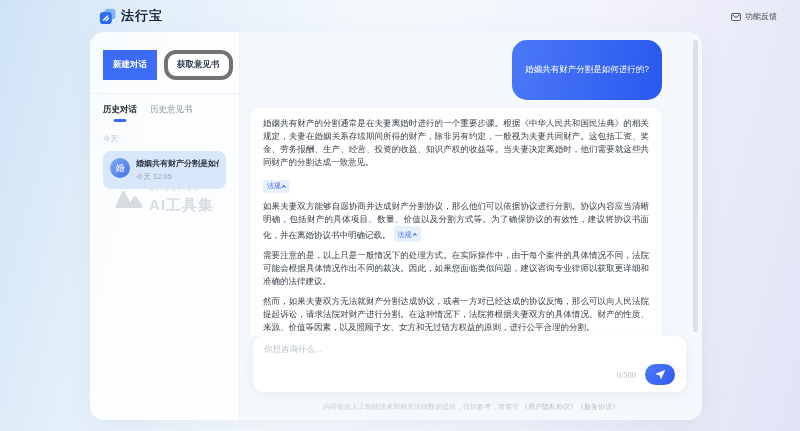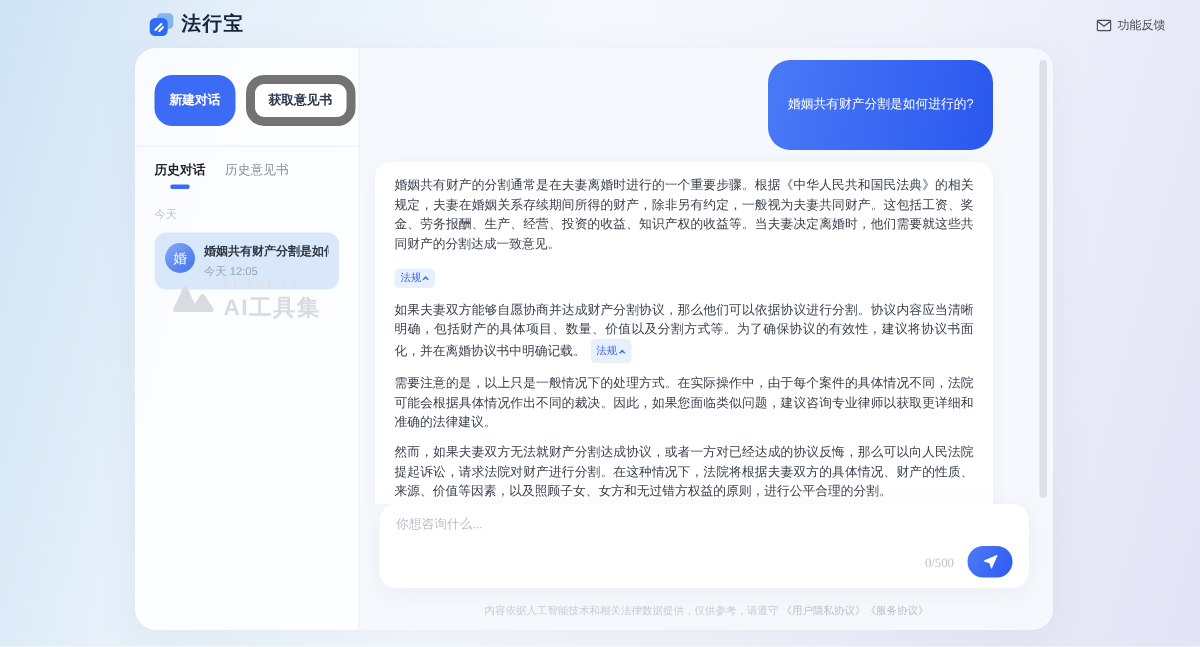--- a/index.html
+++ b/index.html
@@ -27,7 +27,7 @@
              border-right:1px solid #eef1f6; padding:18px 13px 0; position:relative; }
   .btn-row { display:flex; gap:7px; }
   .btn-primary { border:none; background:#3c6cf5; color:#fff; font-size:8.5px; font-weight:bold;
-                 padding:6px 10px; border-radius:12px; cursor:pointer; font-family:inherit; white-space:nowrap; }
+                 padding:6px 10px; border-radius:0; cursor:pointer; font-family:inherit; white-space:nowrap; }
   .btn-outline { background:#fff; border:6px solid #737373; color:#2b3750; font-size:8.5px; font-weight:bold;
                  padding:5px 9px; border-radius:12px; cursor:pointer; font-family:inherit; white-space:nowrap; }
   .side-divider { height:1px; background:#eef1f6; margin:13px -13px 0; }

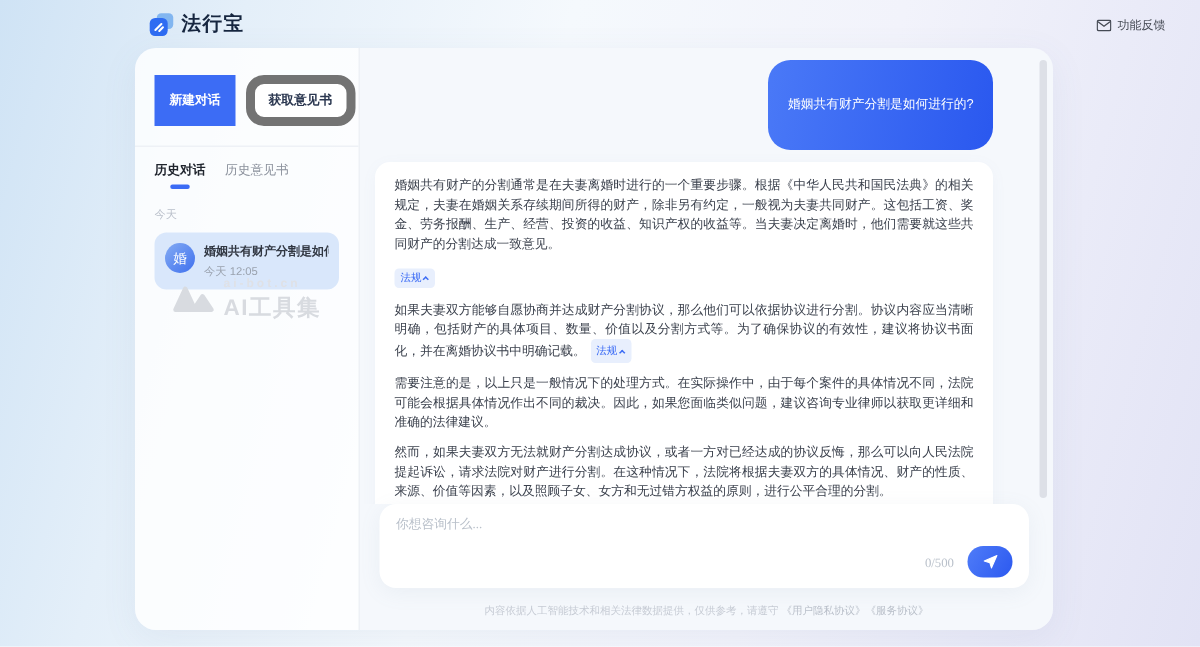--- a/index.html
+++ b/index.html
@@ -28,7 +28,7 @@
   .btn-row { display:flex; gap:7px; }
   .btn-primary { border:none; background:#3c6cf5; color:#fff; font-size:8.5px; font-weight:bold;
                  padding:6px 10px; border-radius:0; cursor:pointer; font-family:inherit; white-space:nowrap; }
-  .btn-outline { background:#fff; border:6px solid #737373; color:#2b3750; font-size:8.5px; font-weight:bold;
+  .btn-outline { background:#fff; border:4px solid #737373; color:#2b3750; font-size:8.5px; font-weight:bold;
                  padding:5px 9px; border-radius:12px; cursor:pointer; font-family:inherit; white-space:nowrap; }
   .side-divider { height:1px; background:#eef1f6; margin:13px -13px 0; }
   .tabs { display:flex; gap:13px; margin-top:10px; }

